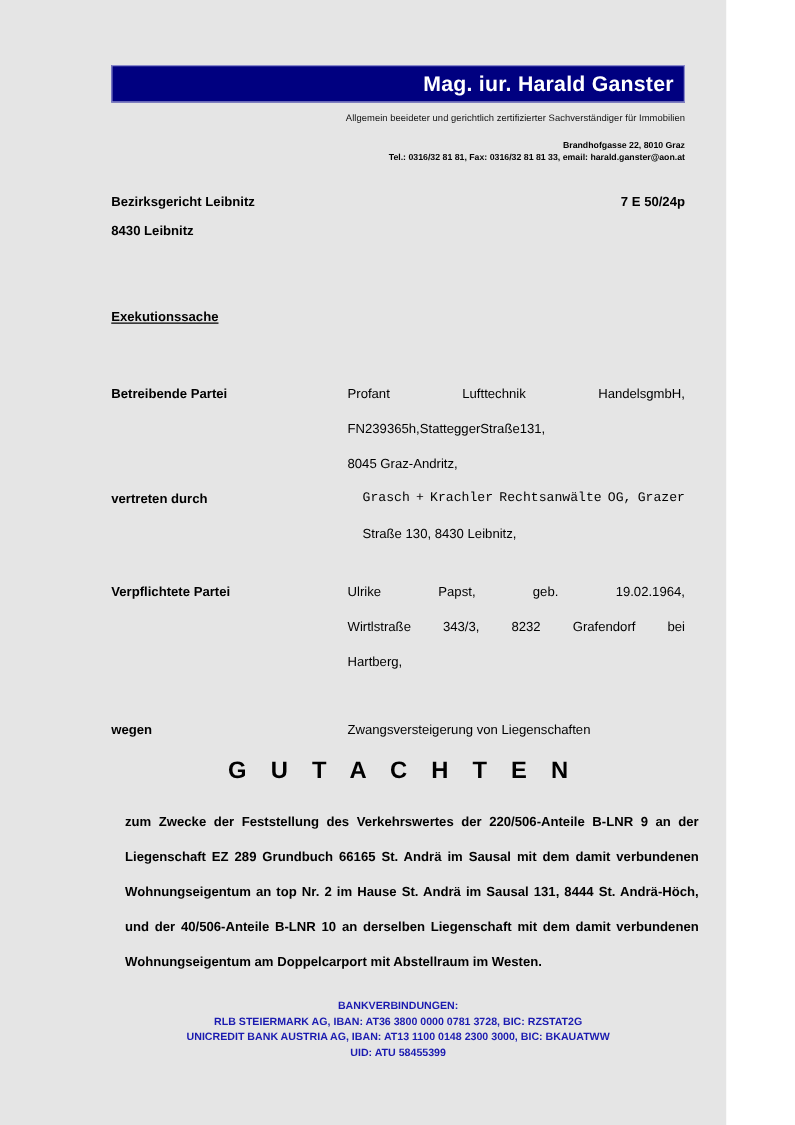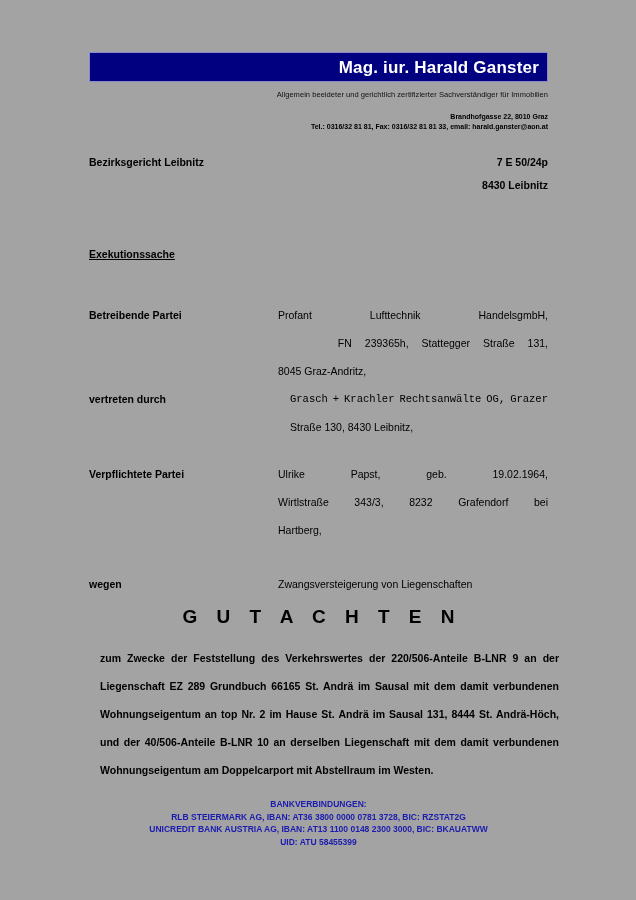--- a/index.html
+++ b/index.html
@@ -19,9 +19,9 @@
   .page {
     position: absolute;
     left: 0; top: 0;
-    width: 636px;
+    width: 581px;
     height: 900px;
-    background: #a3a3a3;
+    background: #e5e5e5;
   }
 
   

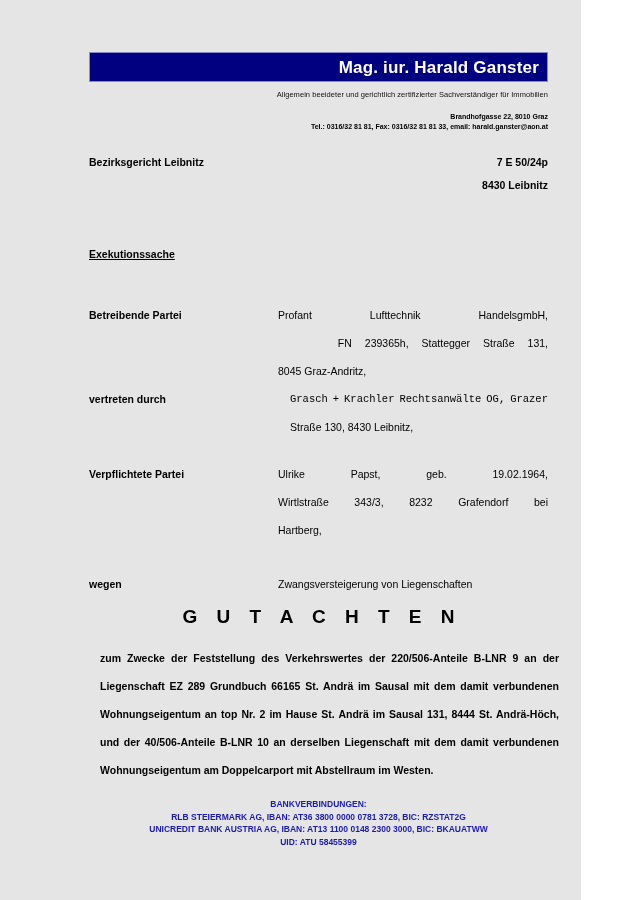--- a/index.html
+++ b/index.html
@@ -74,7 +74,6 @@
     font-size: 10.5px;
     font-weight: bold;
     line-height: 23px;
-    text-align: right;
   }
   .addressee .row1 {
     display: flex;

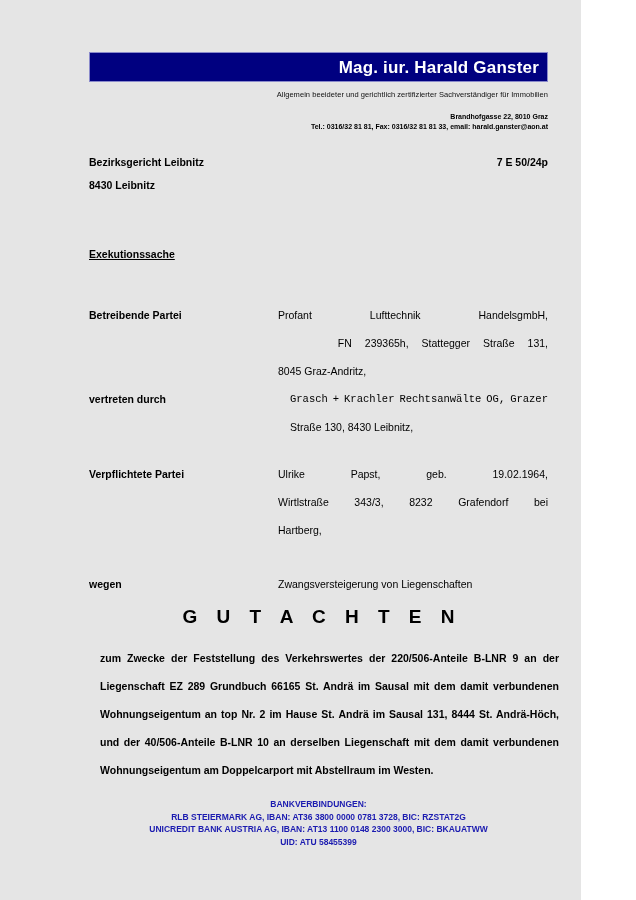--- a/index.html
+++ b/index.html
@@ -195,7 +195,7 @@
             <span>Lufttechnik</span>
             <span>HandelsgmbH,</span>
           </div>
-        <div style="display: flex; justify-content: flex-end; white-space: nowrap; gap: 13px;">
+        <div style="display: flex; justify-content: flex-start; white-space: nowrap;">
             <span>FN</span>
             <span>239365h,</span>
             <span>Stattegger</span>

